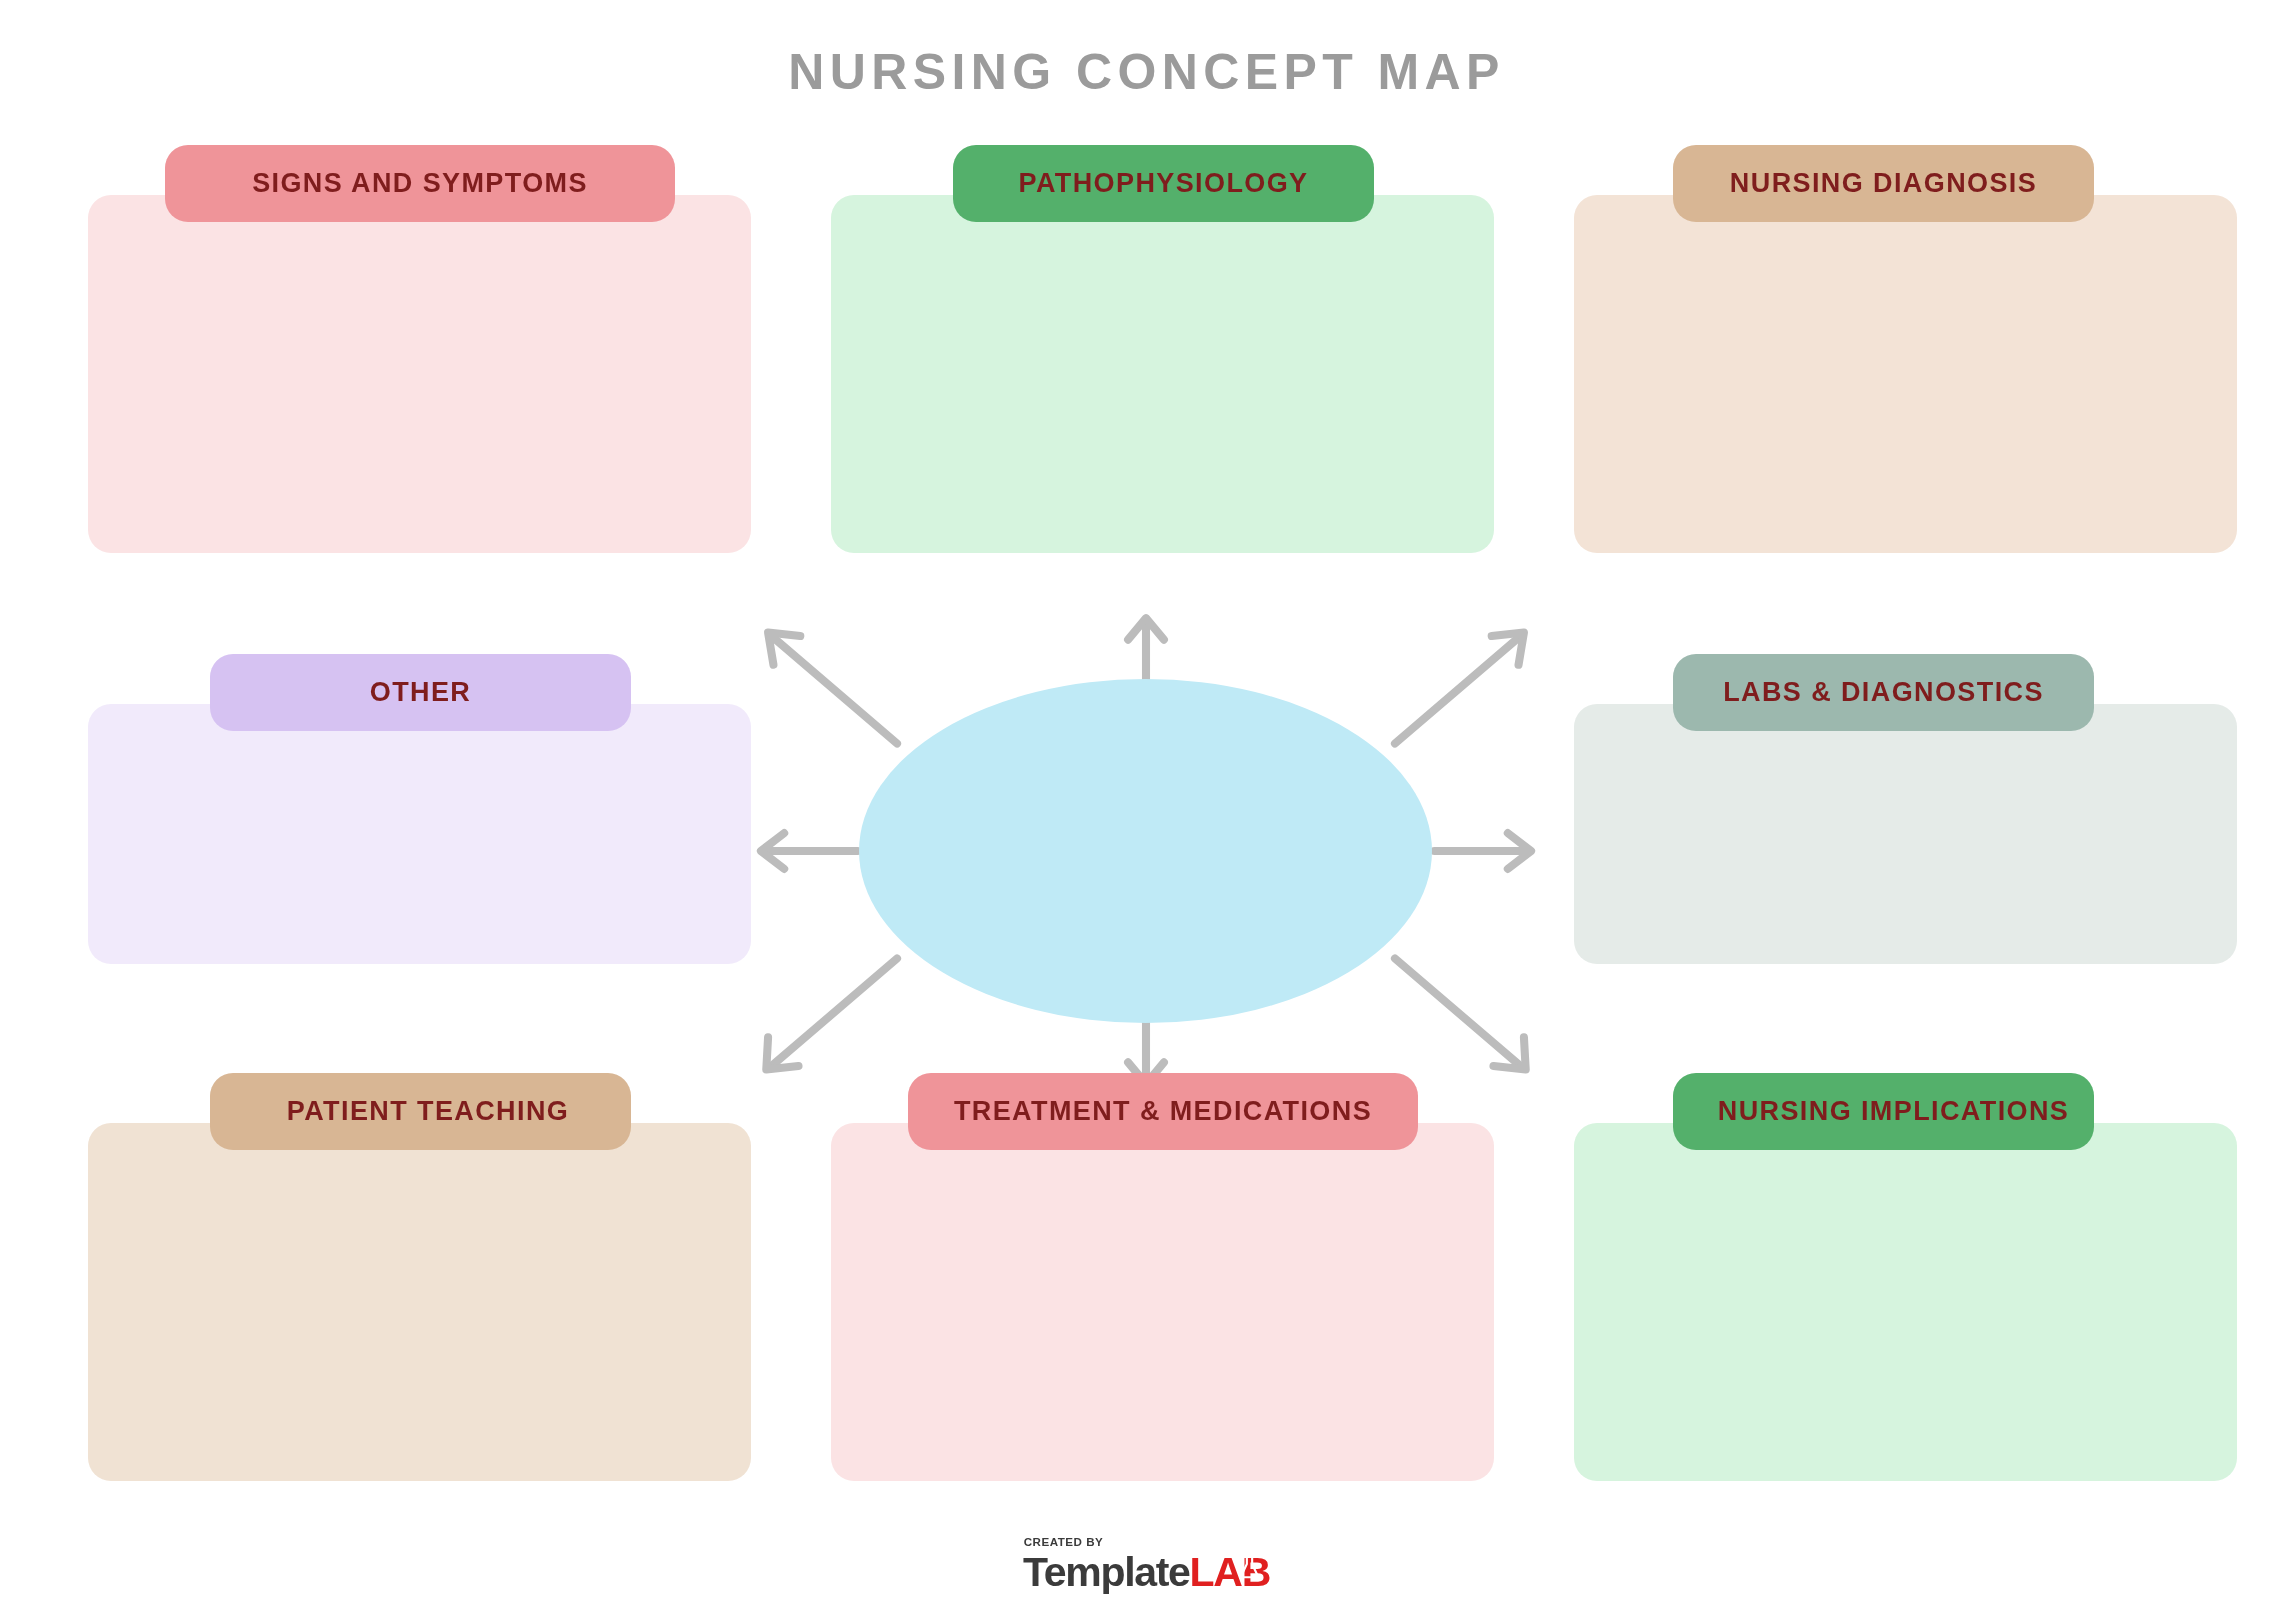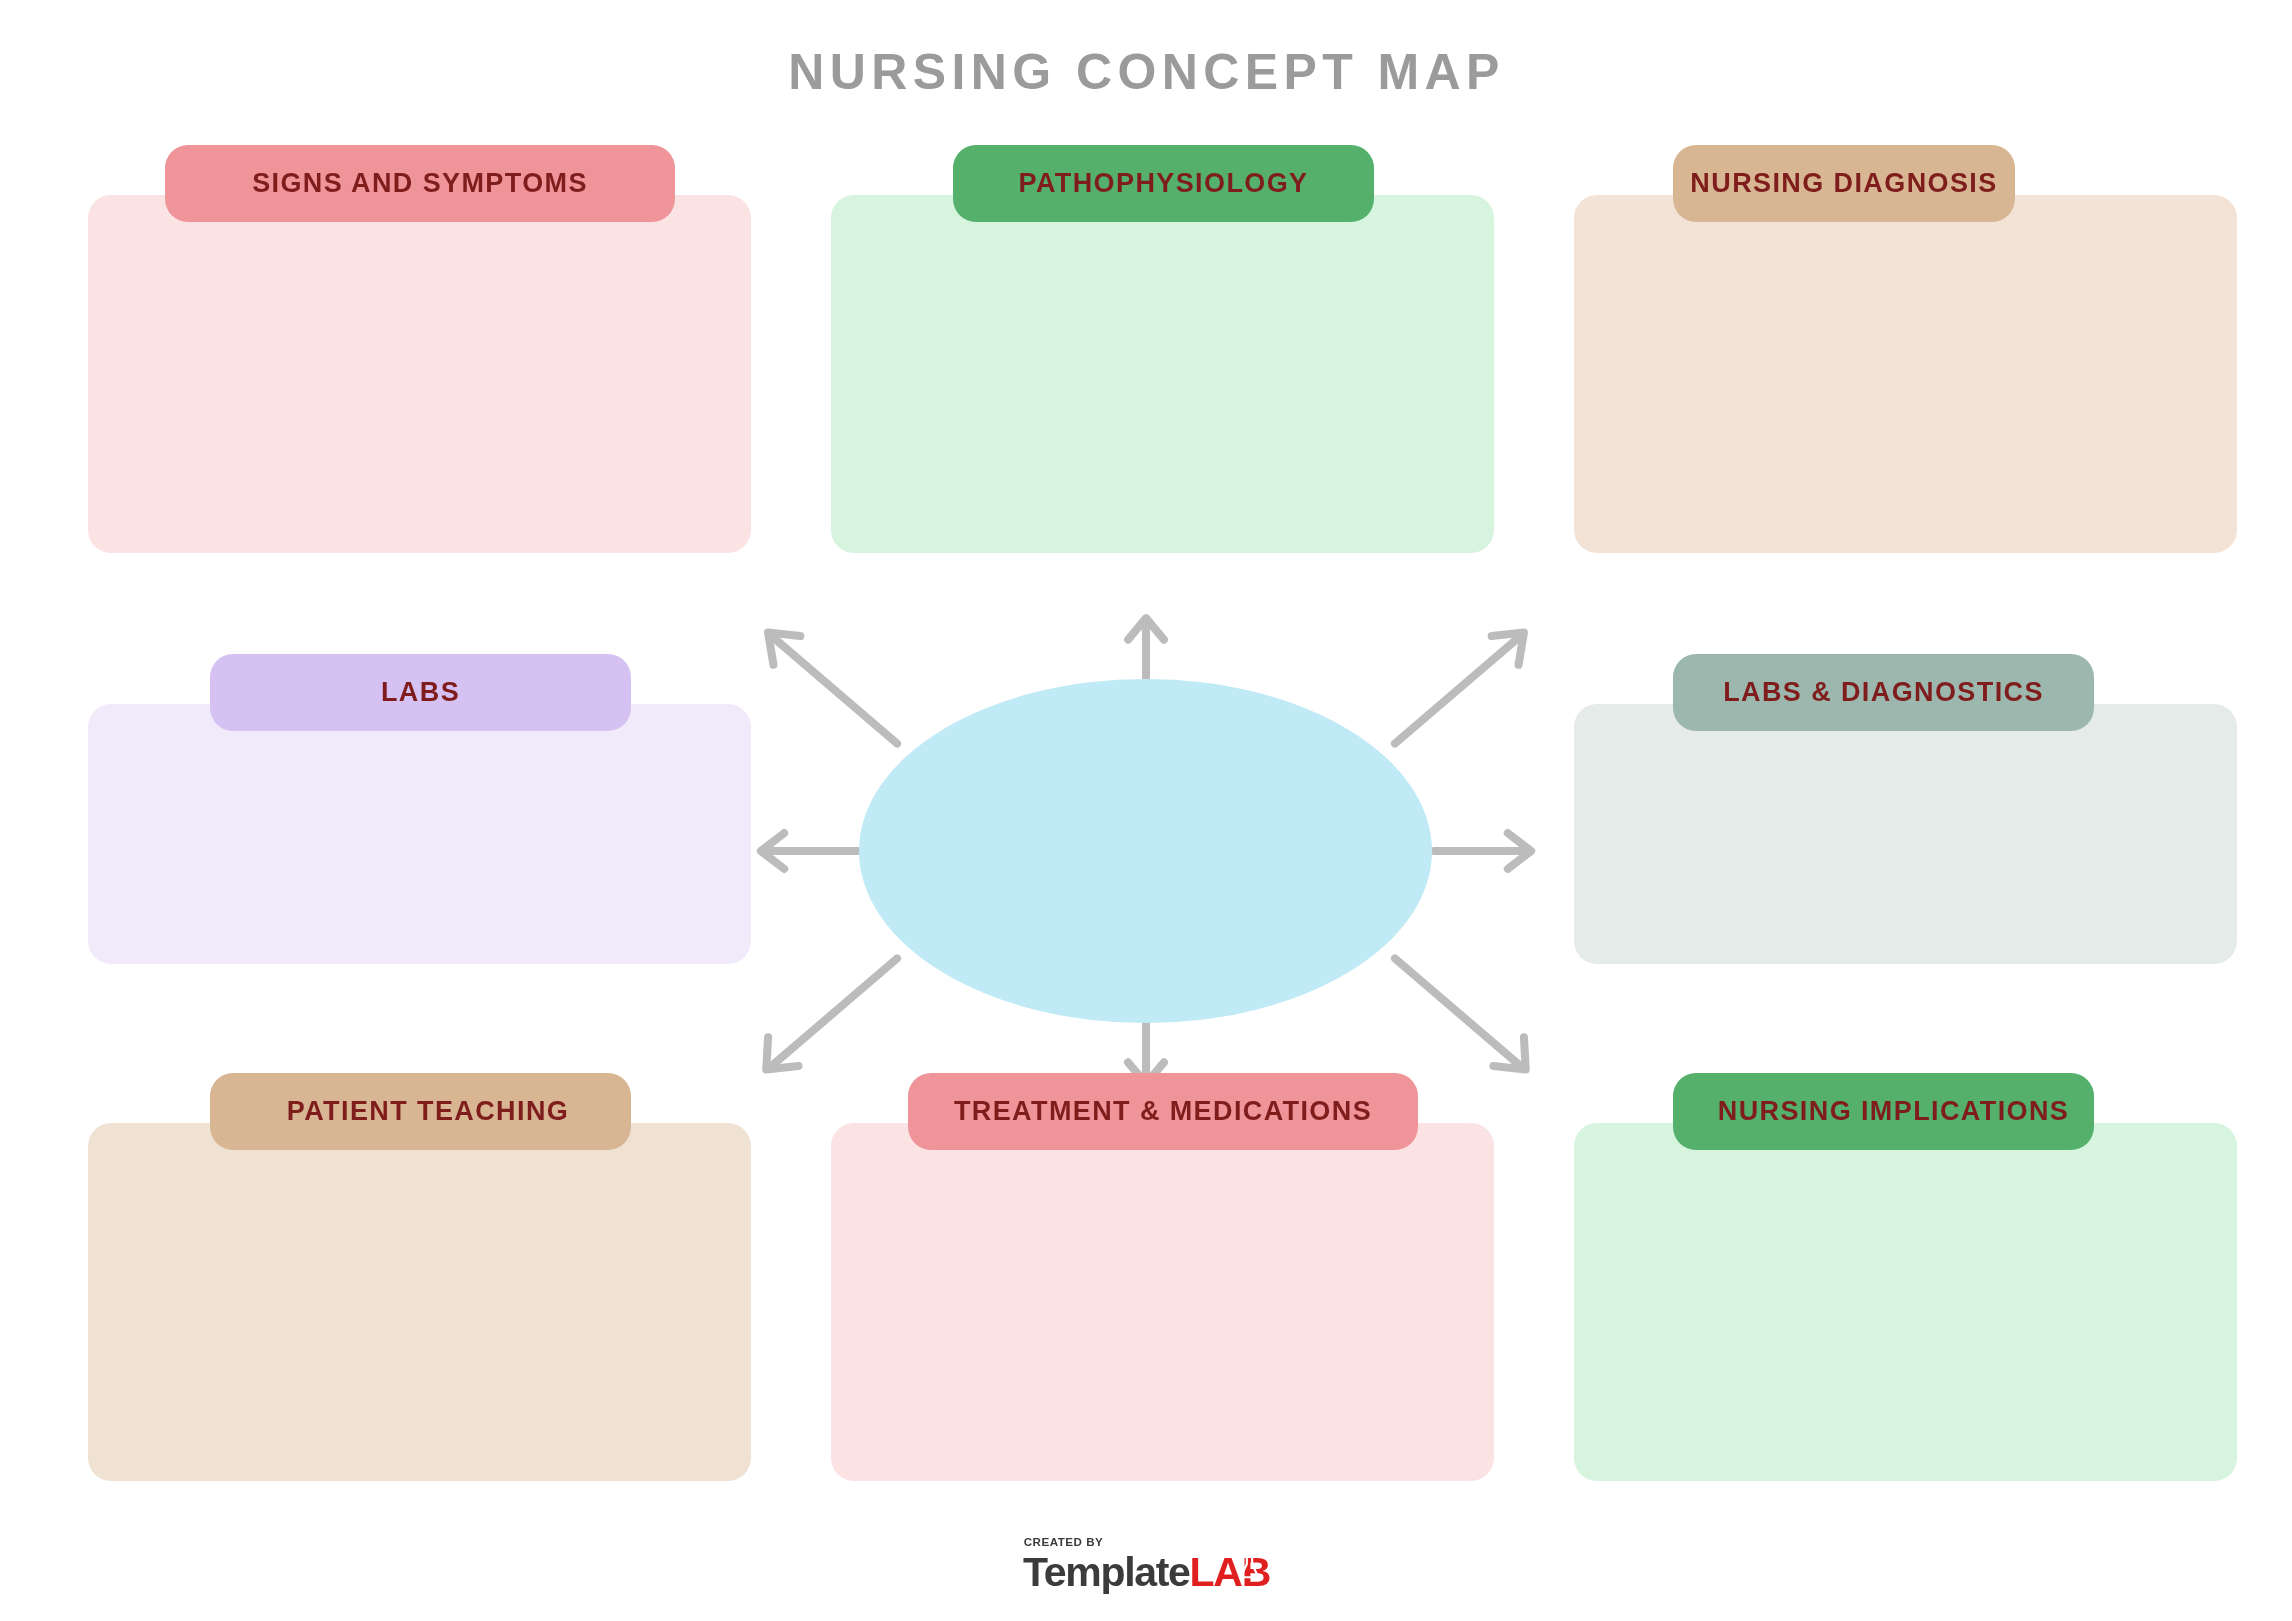--- a/index.html
+++ b/index.html
@@ -166,7 +166,7 @@
 
   <div class="card col-right row-top h-tall">
     <div class="card-body" style="background:#f3e3d6;"></div>
-    <div class="card-tab" style="background:#d8b694; left:99px; width:342px;">NURSING DIAGNOSIS</div>
+    <div class="card-tab" style="background:#d8b694; left:99px; width:421px;">NURSING DIAGNOSIS</div>
   </div>
 
   <div class="card col-left row-mid h-mid">

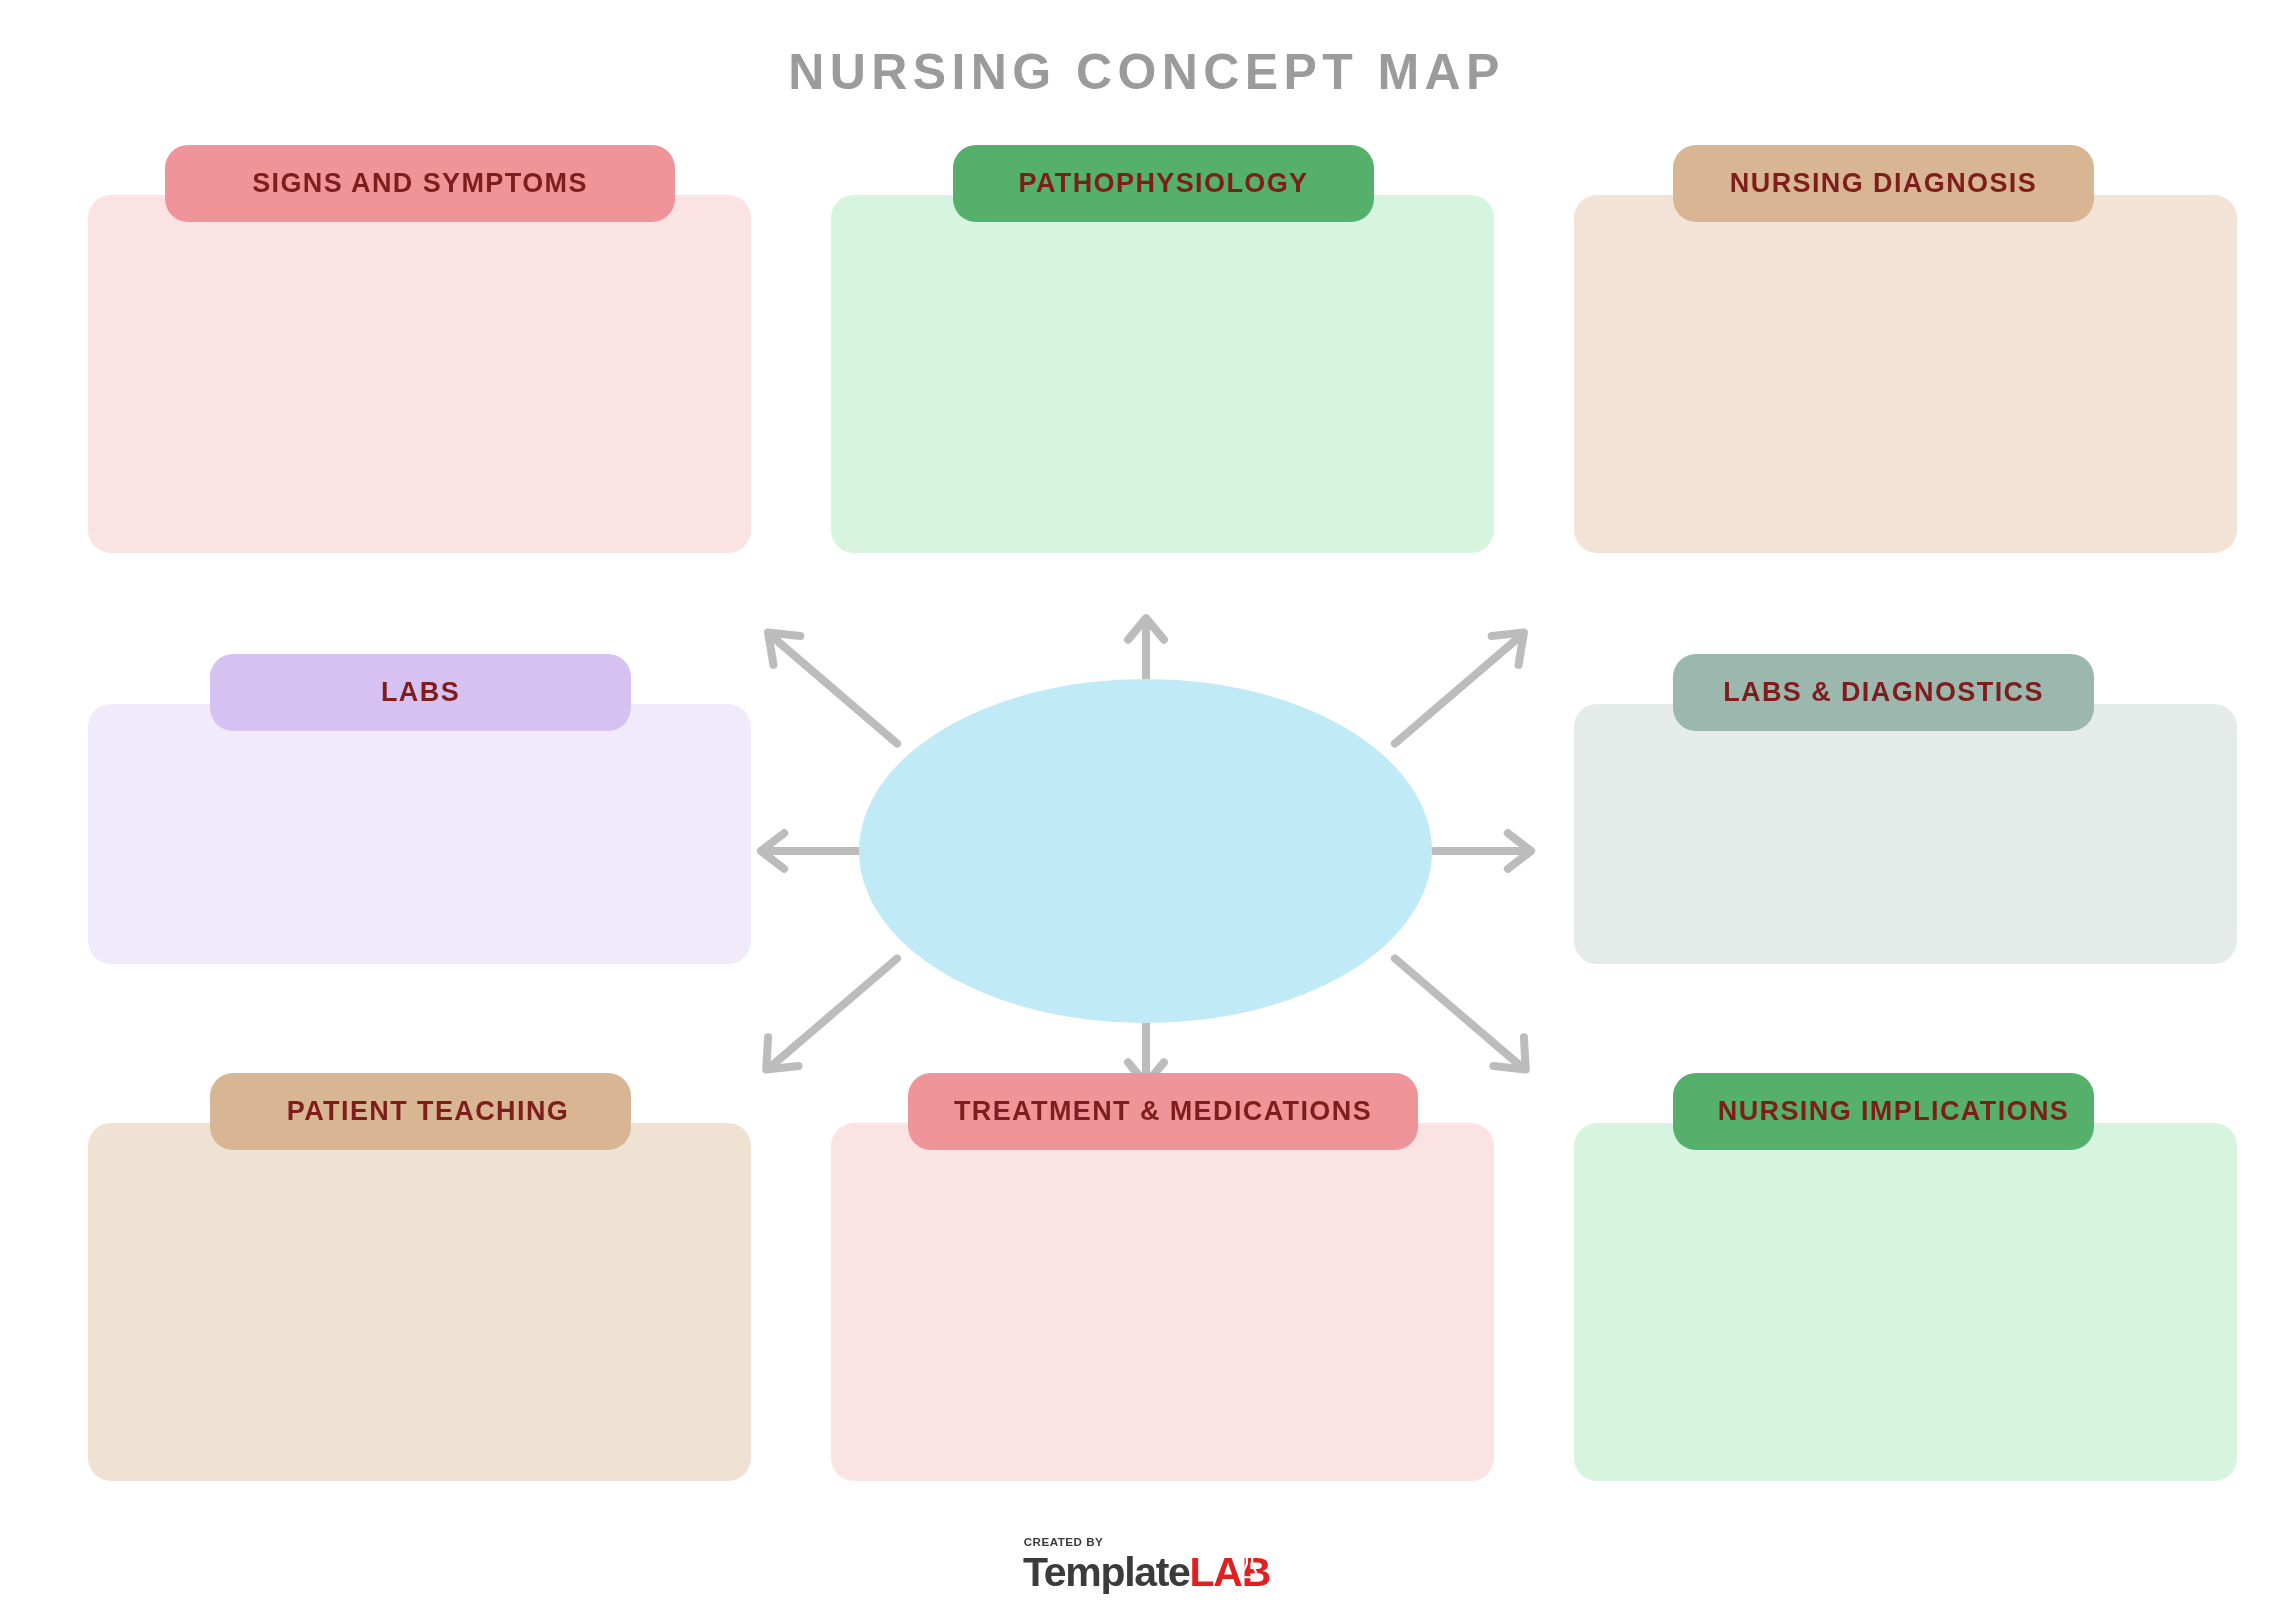--- a/index.html
+++ b/index.html
@@ -171,7 +171,7 @@
 
   <div class="card col-left row-mid h-mid">
     <div class="card-body" style="background:#f1eafb;"></div>
-    <div class="card-tab" style="background:#d6c2f2; left:122px; width:421px;">LABS</div>
+    <div class="card-tab" style="background:#d6c2f2; left:122px; width:421px;">OTHER</div>
   </div>
 
   <div class="card col-right row-mid h-mid">

